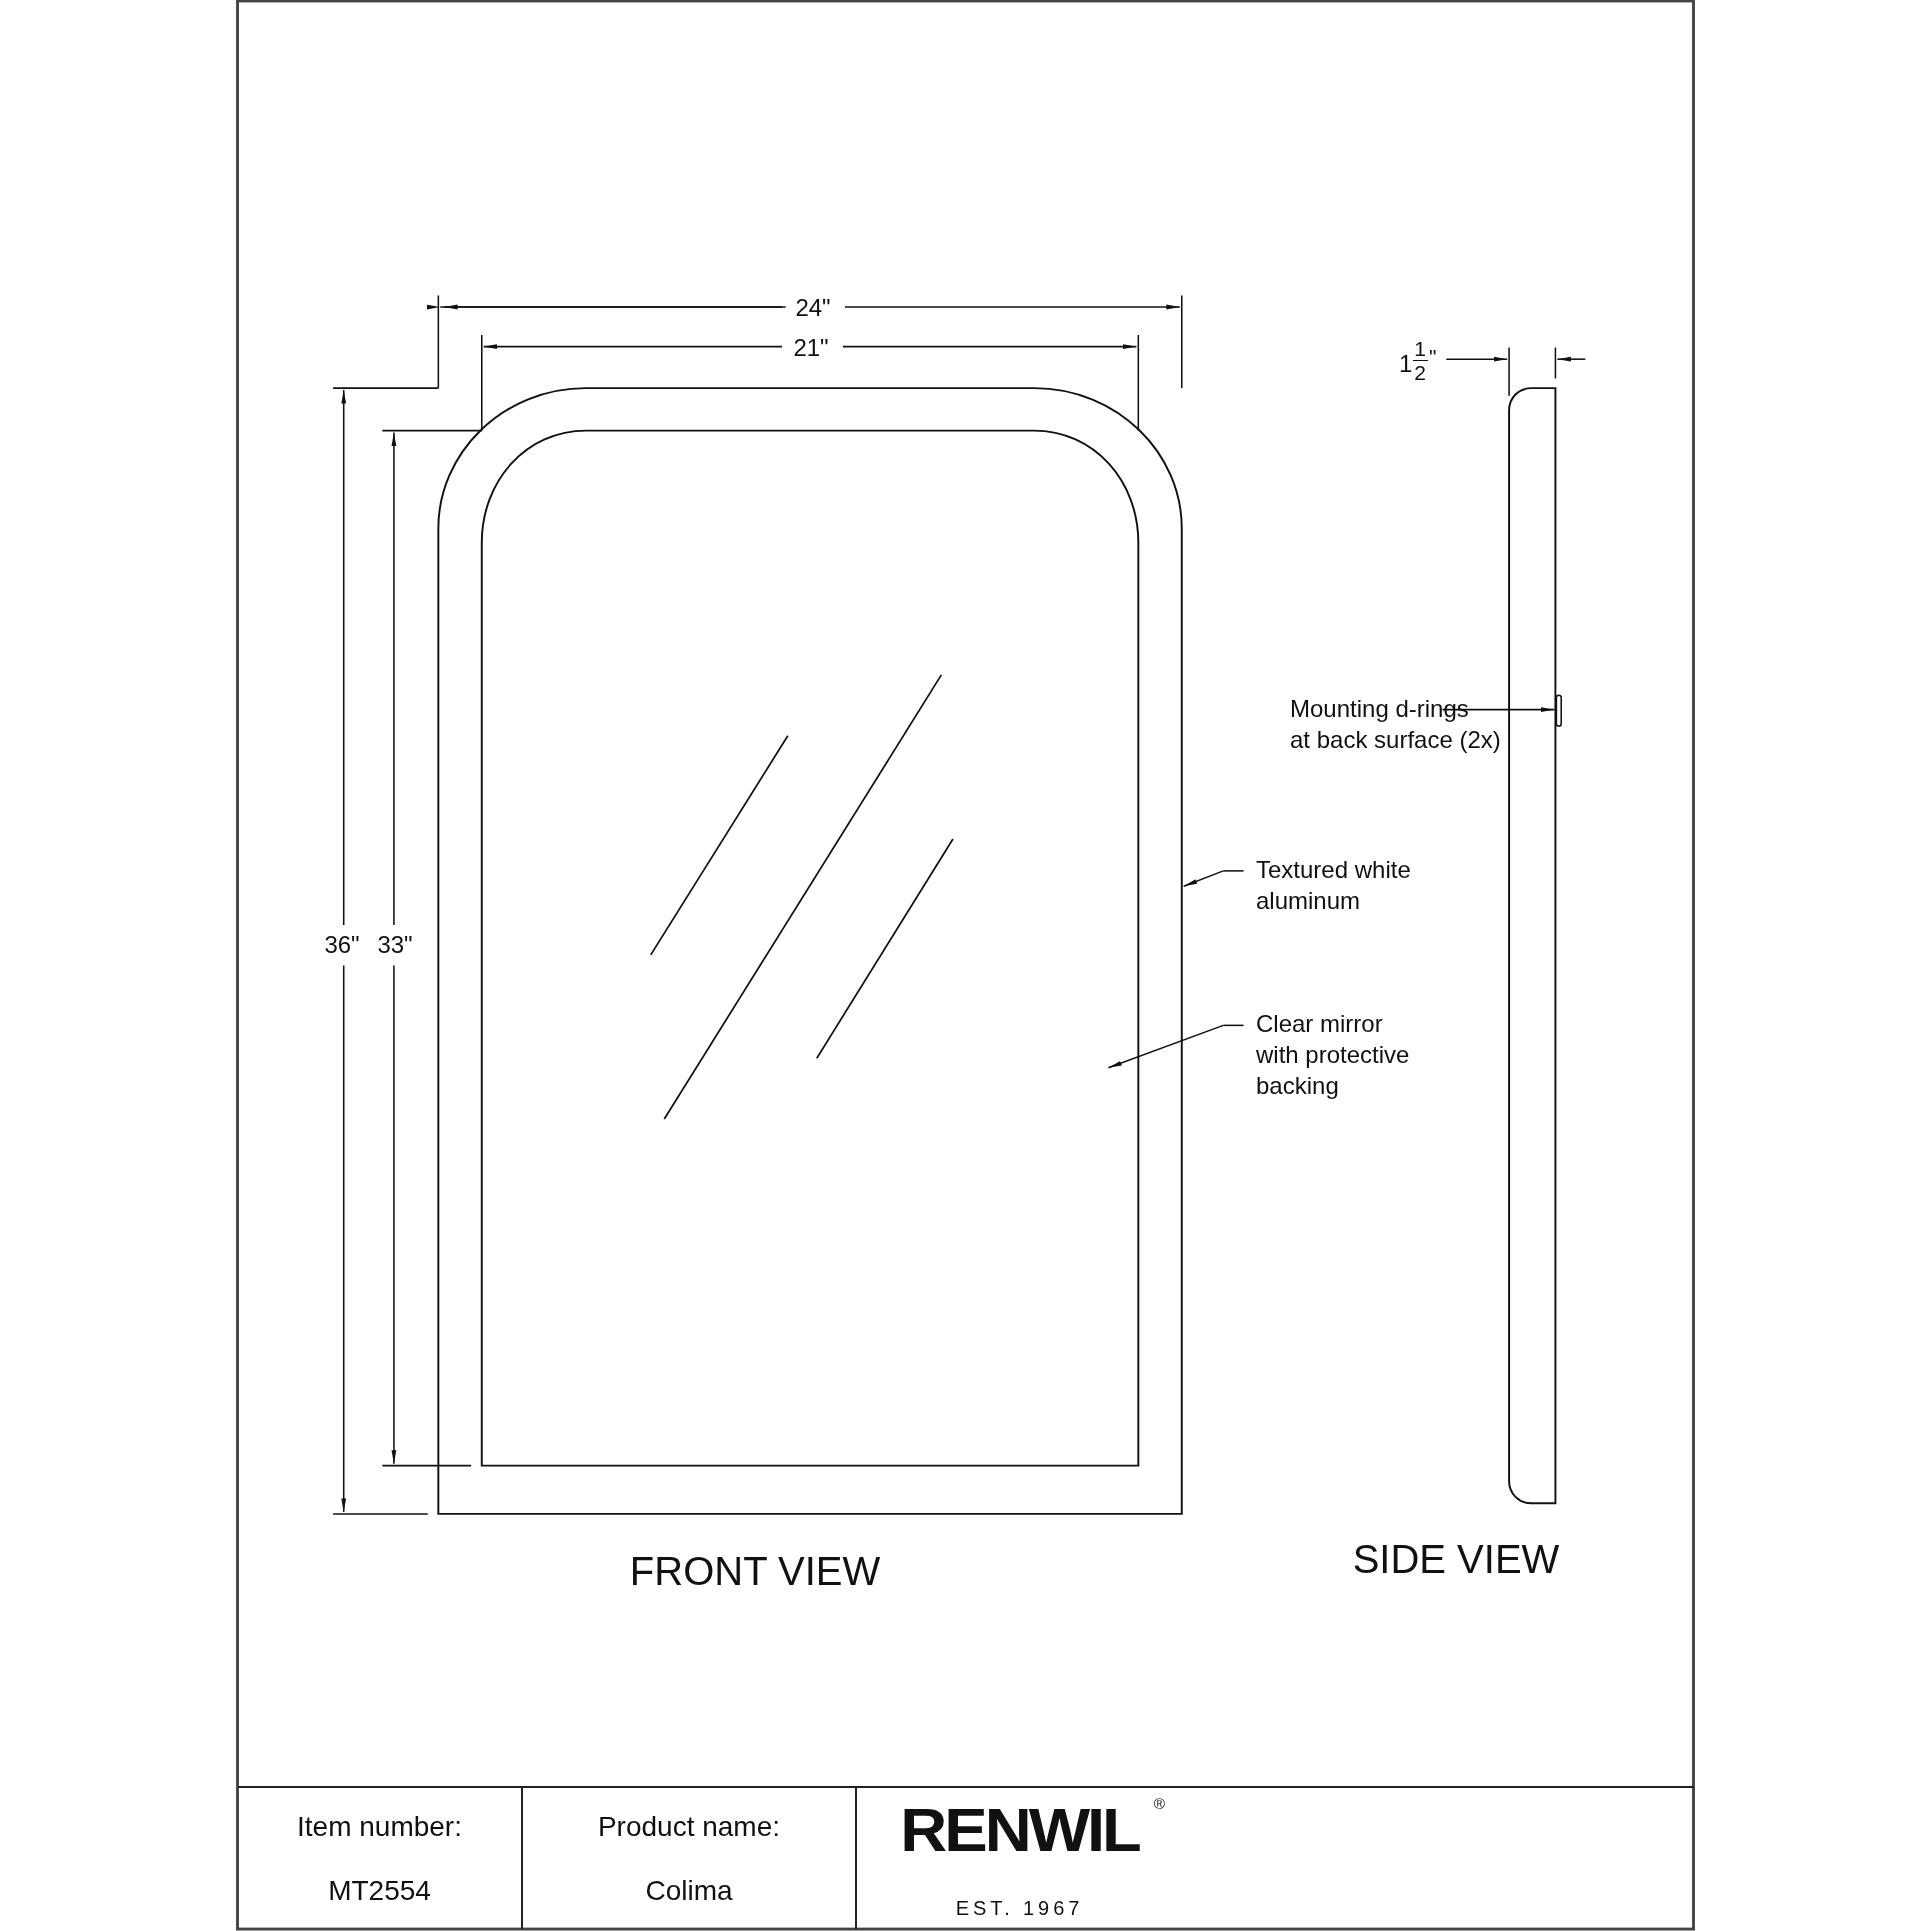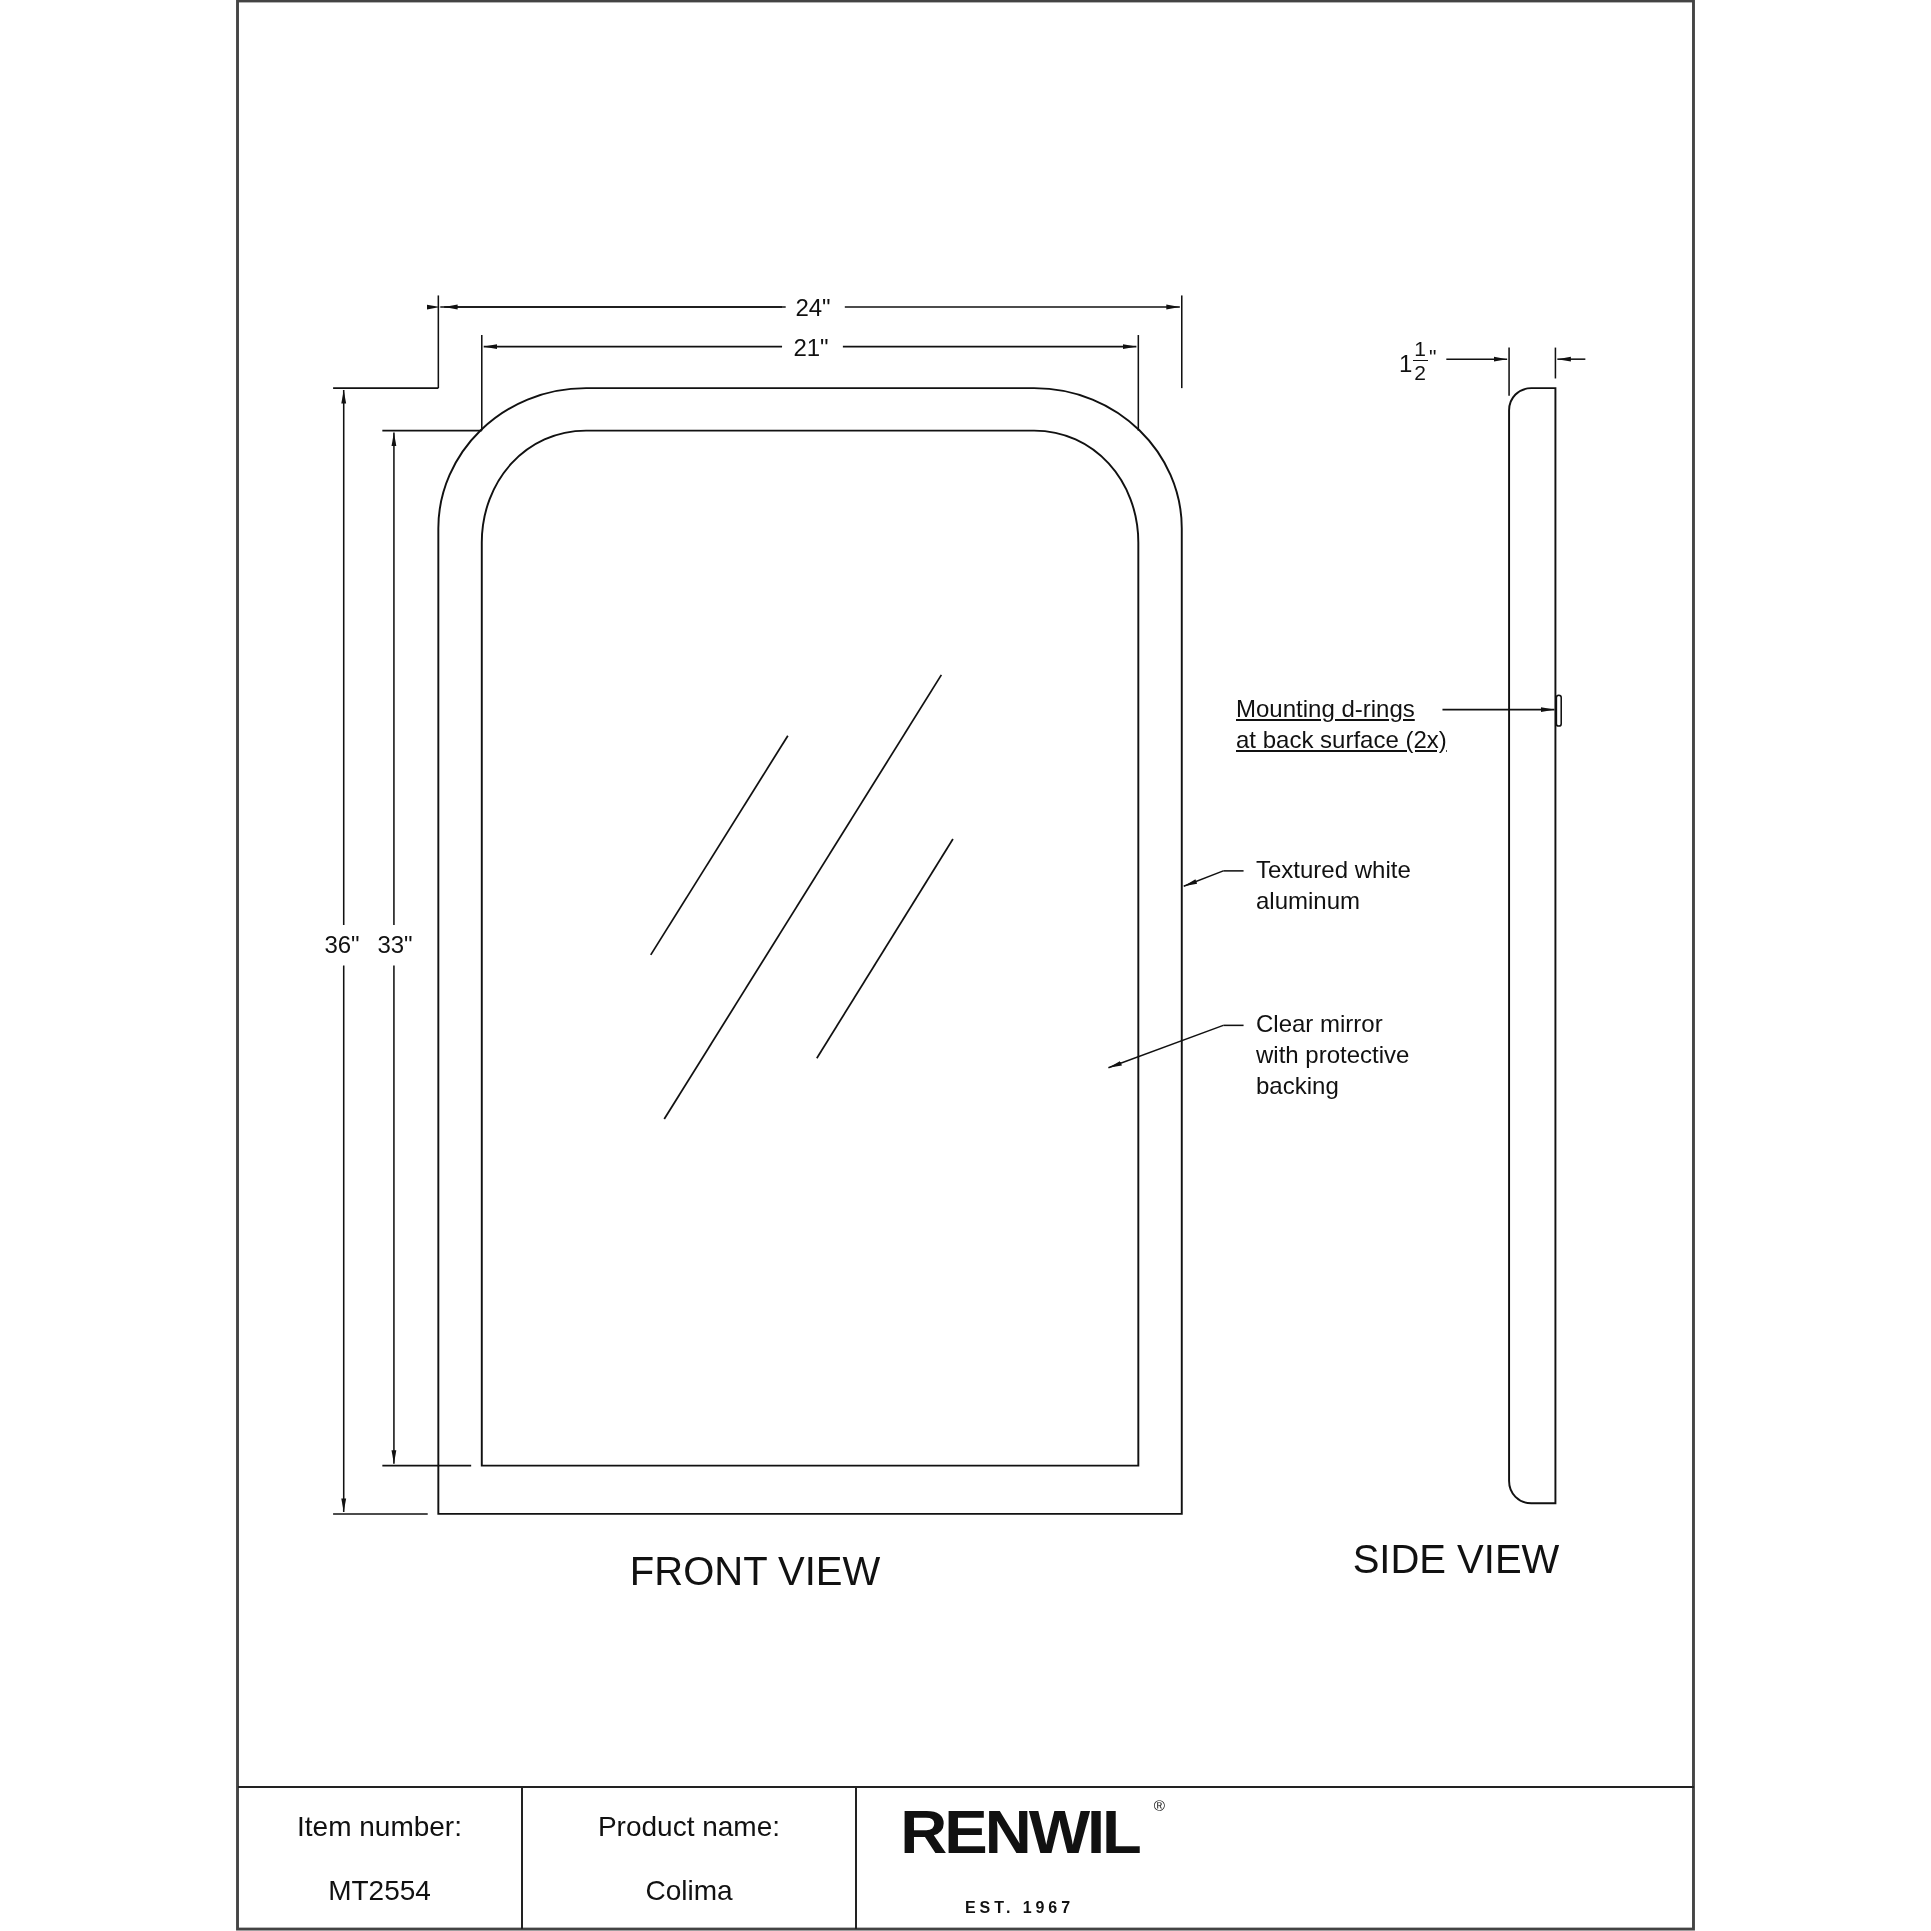--- a/index.html
+++ b/index.html
@@ -120,7 +120,7 @@
     <div>with protective</div>
     <div>backing</div>
   </div>
-  <div class="lbl note" style="left:1236px;top:693px;text-decoration:underline;">
+  <div class="lbl note" style="left:1290px;top:693px;">
     <div>Mounting d-rings</div>
     <div>at back surface (2x)</div>
   </div>

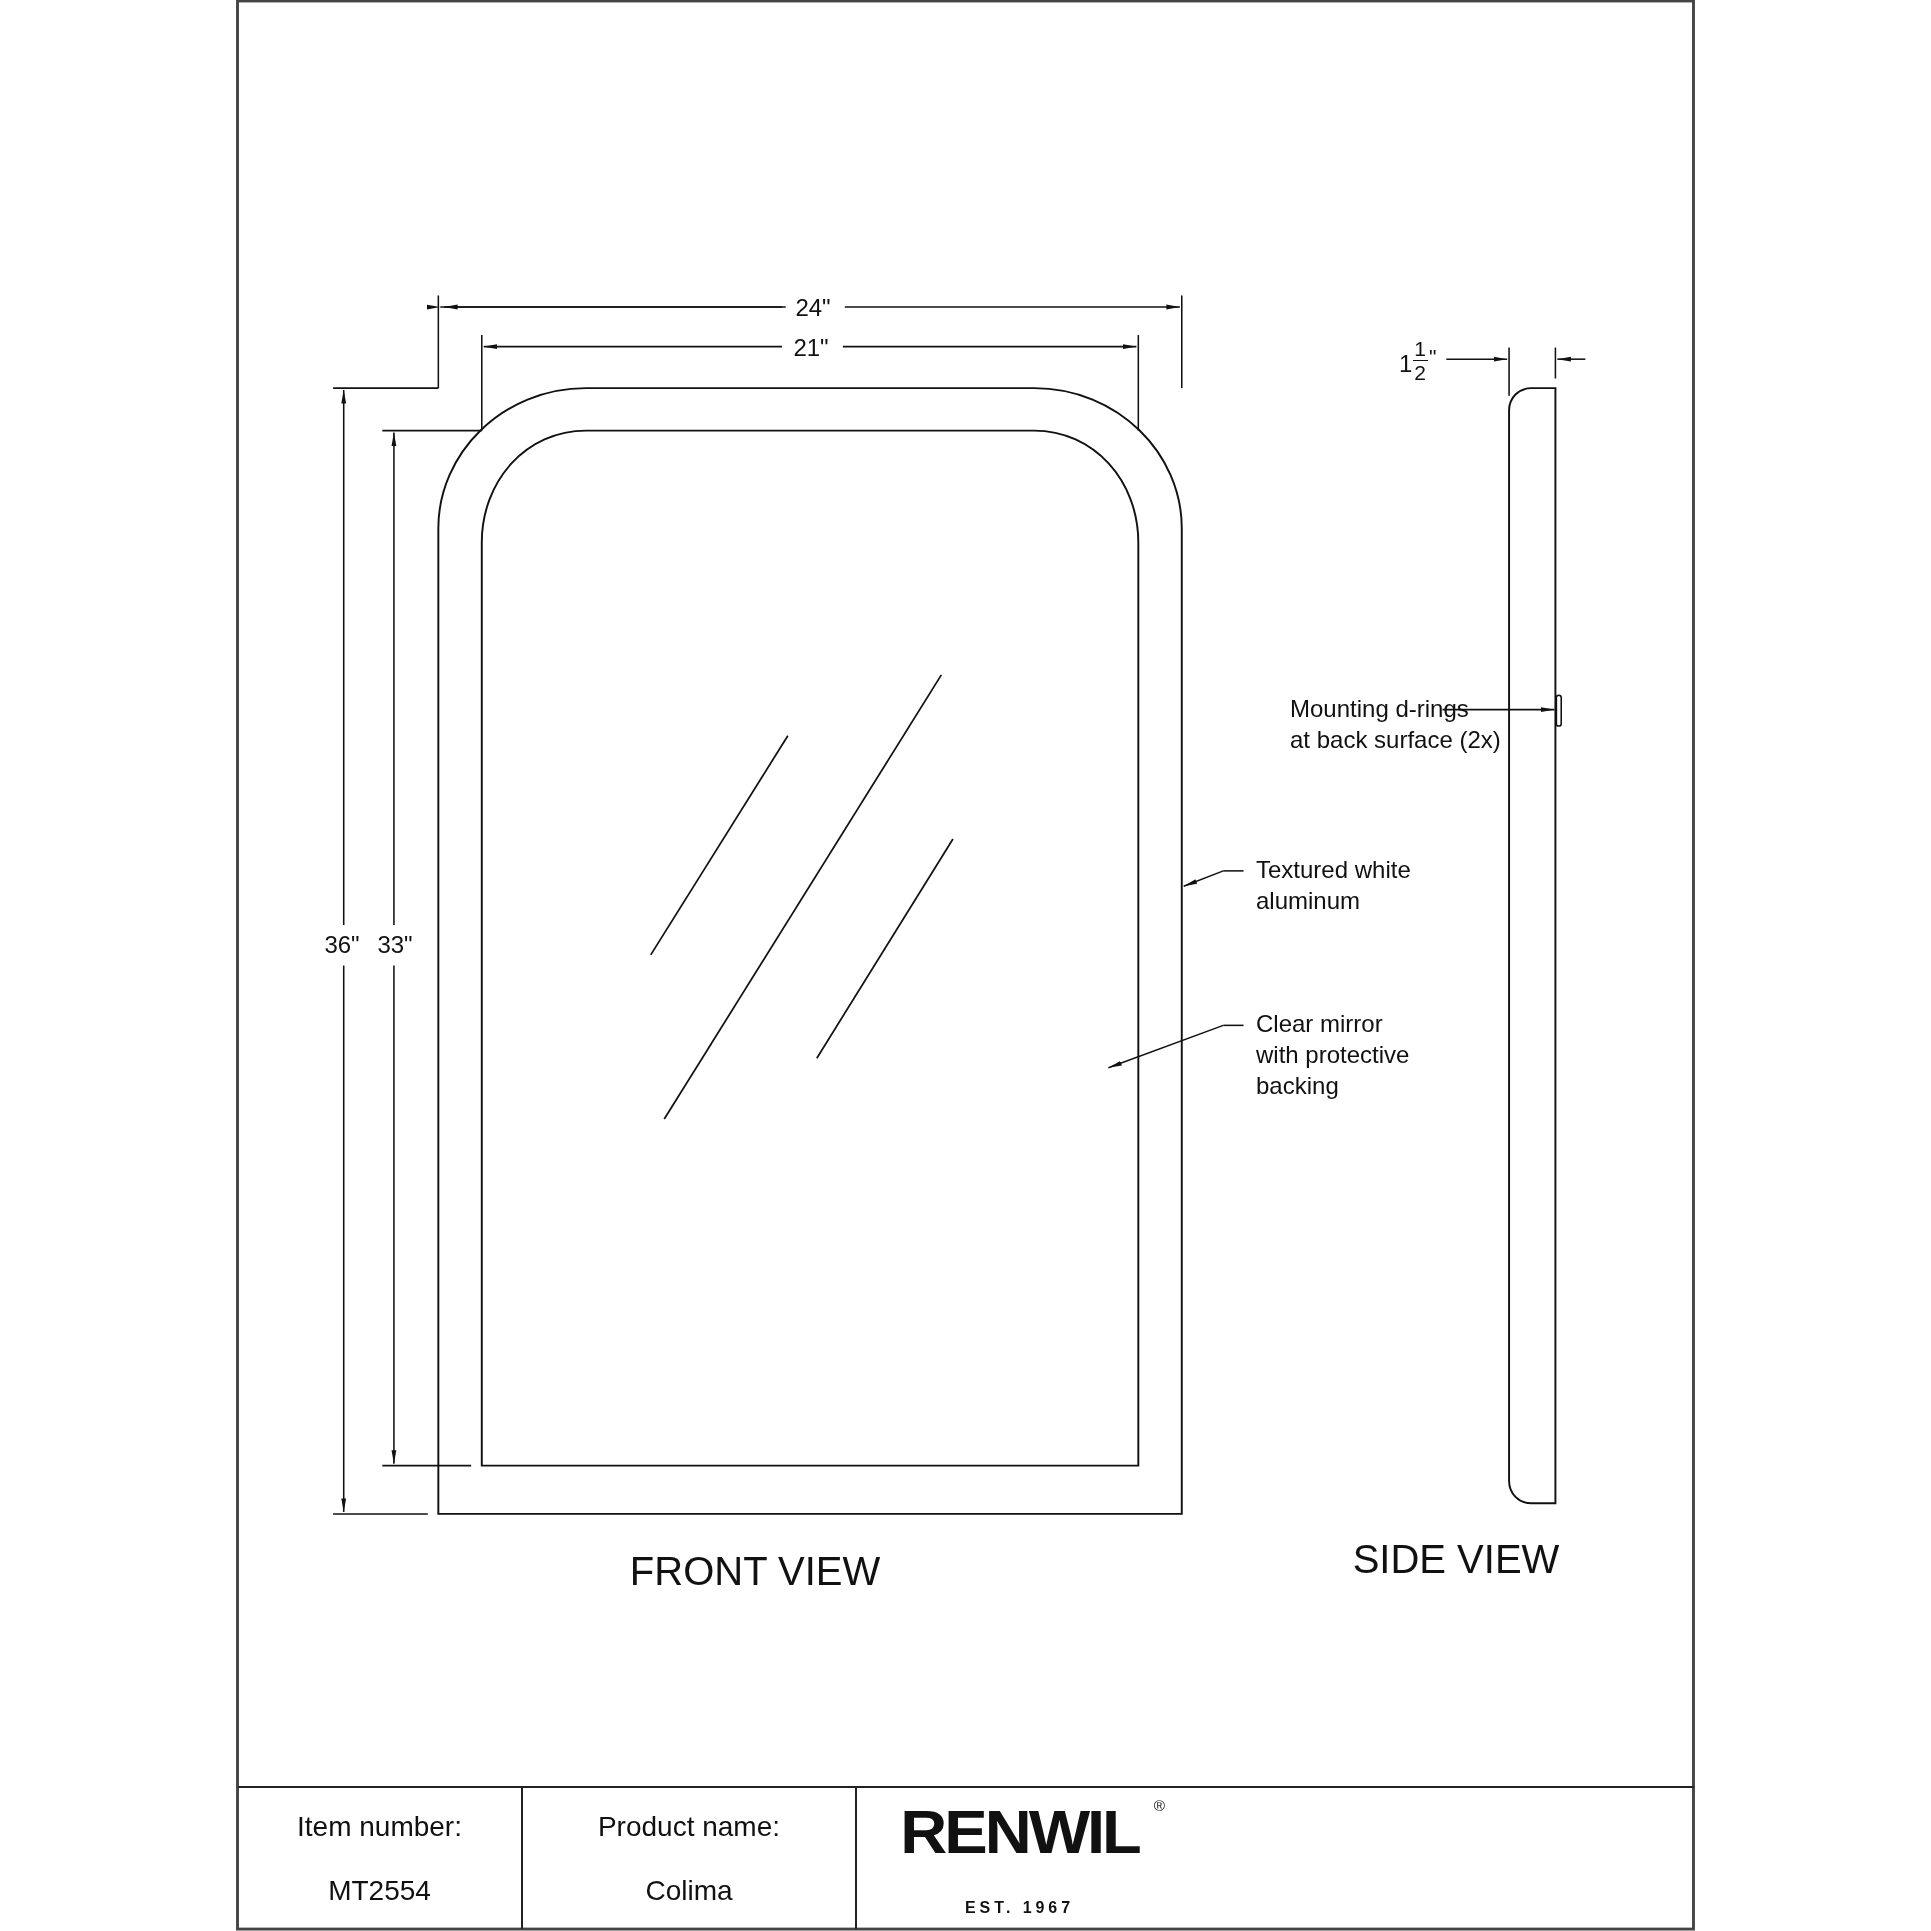--- a/index.html
+++ b/index.html
@@ -20,7 +20,7 @@
   .logo-main { font-family: "Liberation Sans", sans-serif; font-weight: bold; font-size: 62px; letter-spacing: -2.9px;
                line-height: 1; color: #111; position: relative; transform: scaleX(1.05); }
   .logo-reg { position: absolute; font-size: 14.5px; top: -1.9px; right: -25px; font-weight: normal; letter-spacing: 0; }
-  .logo-est { font-size: 16px; letter-spacing: 3.9px; margin-top: 9.7px; line-height: 1; font-weight: bold; }
+  .logo-est { font-size: 20px; letter-spacing: 3.9px; margin-top: 9.7px; line-height: 1; }
 </style>
 </head>
 <body>

